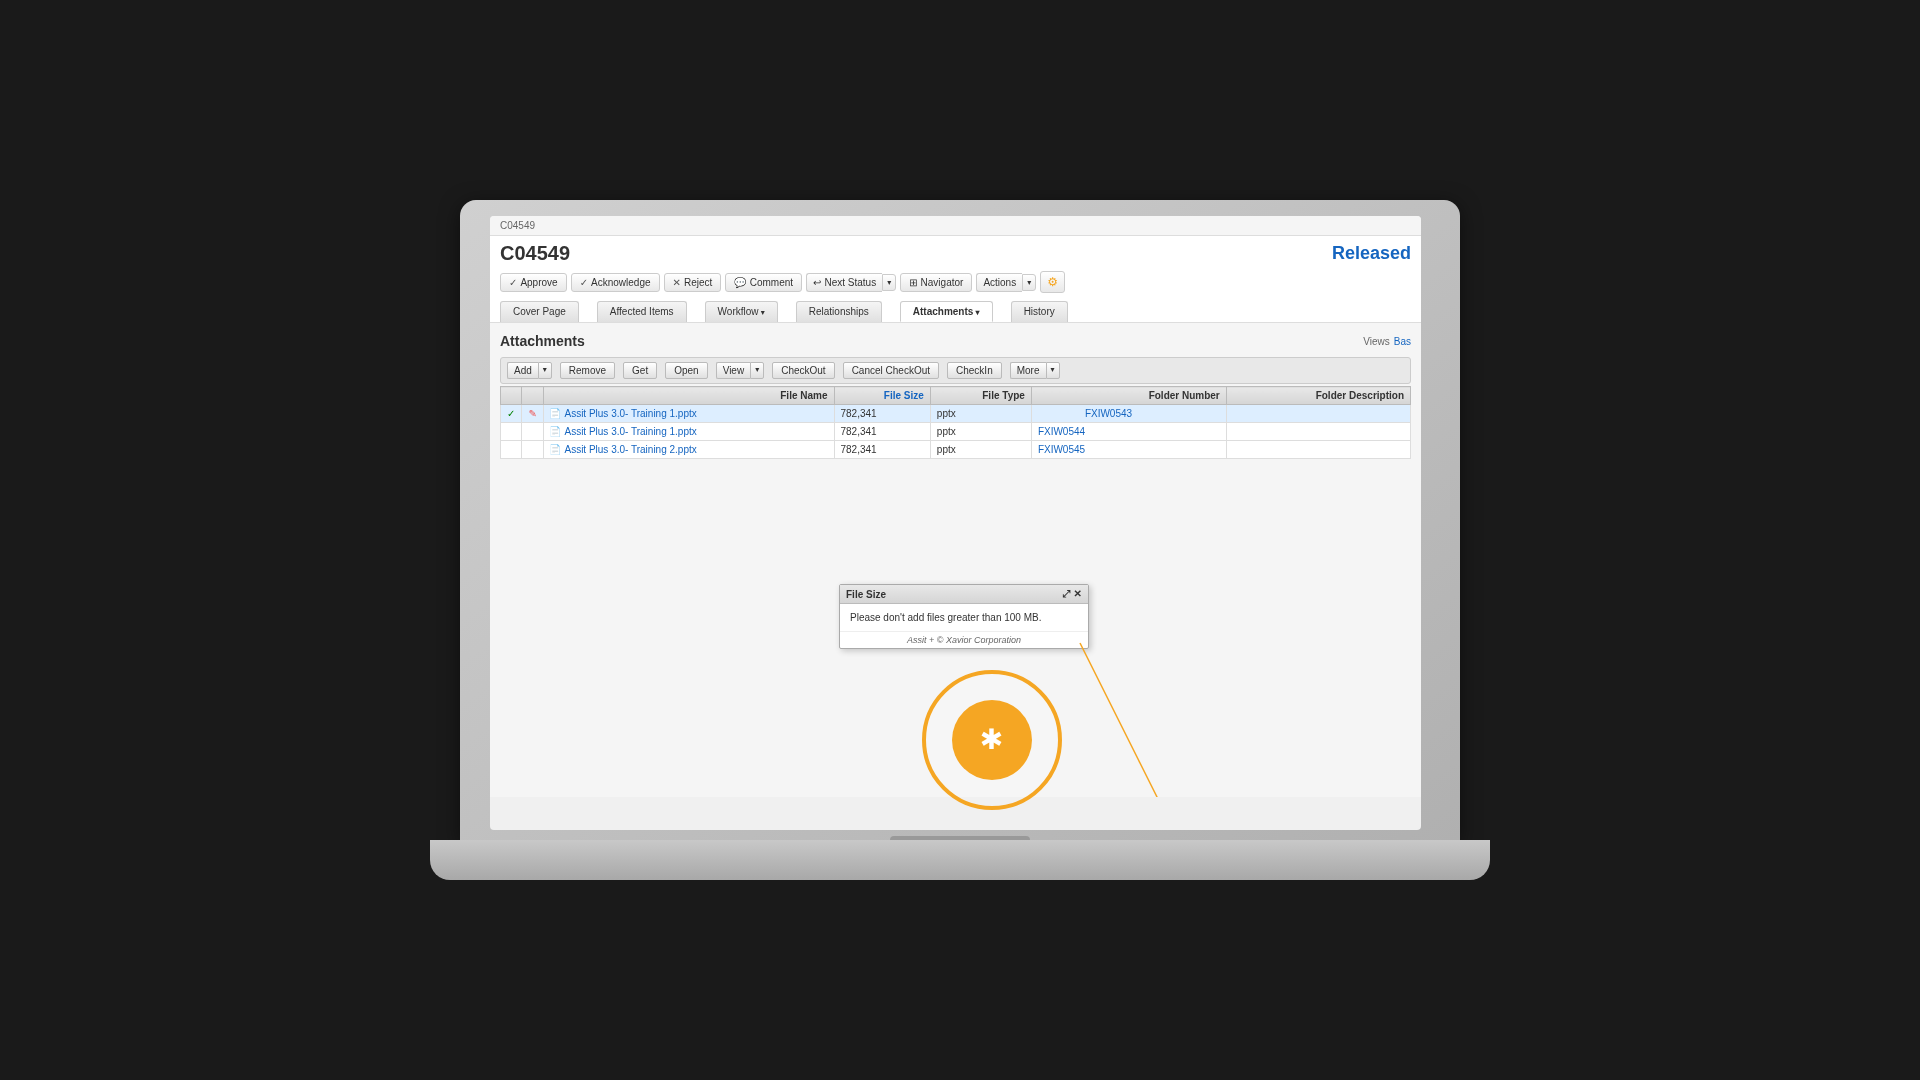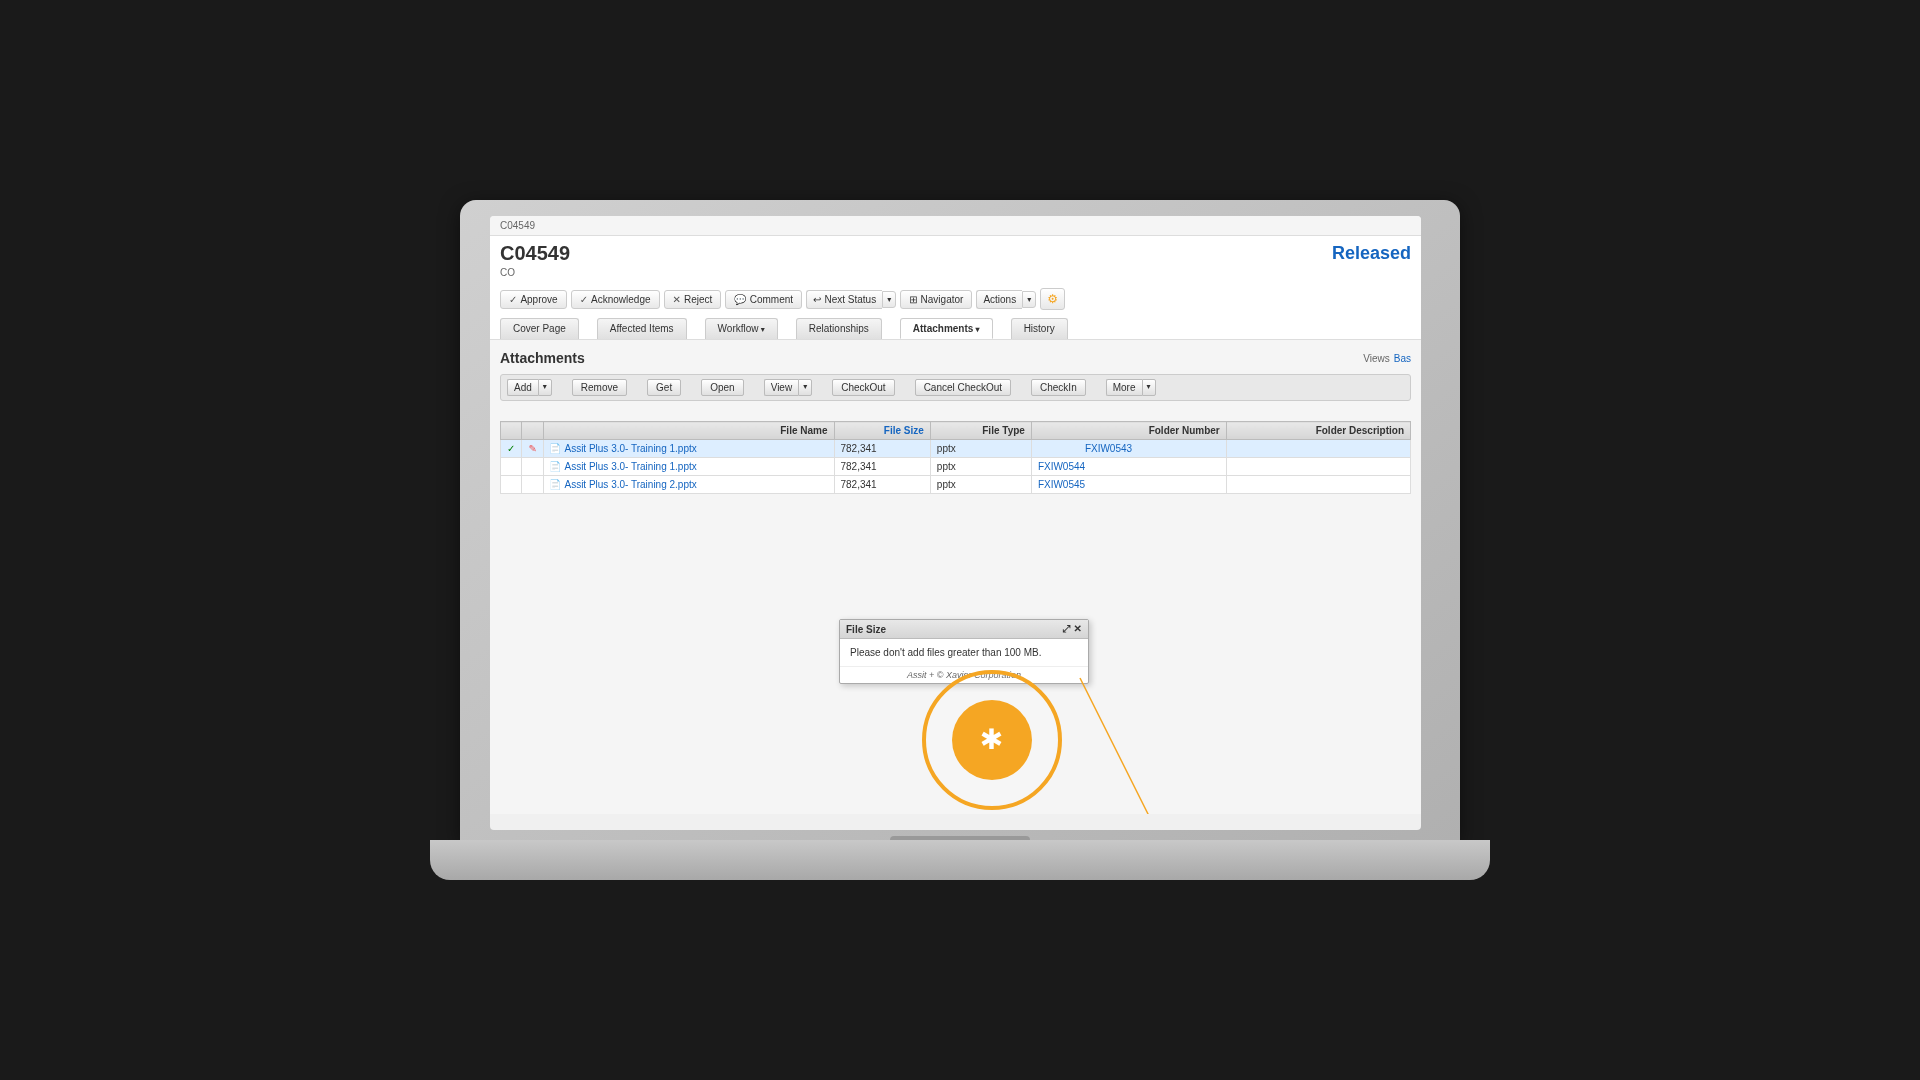--- a/index.html
+++ b/index.html
@@ -448,7 +448,6 @@
             <span class="doc-title">C04549</span>
             <span class="doc-status" style="color:#1565C0;">Released</span>
           </div>
-          <div class="doc-subtitle">CO</div>
 
           <div class="toolbar">
             <button class="toolbar-btn">

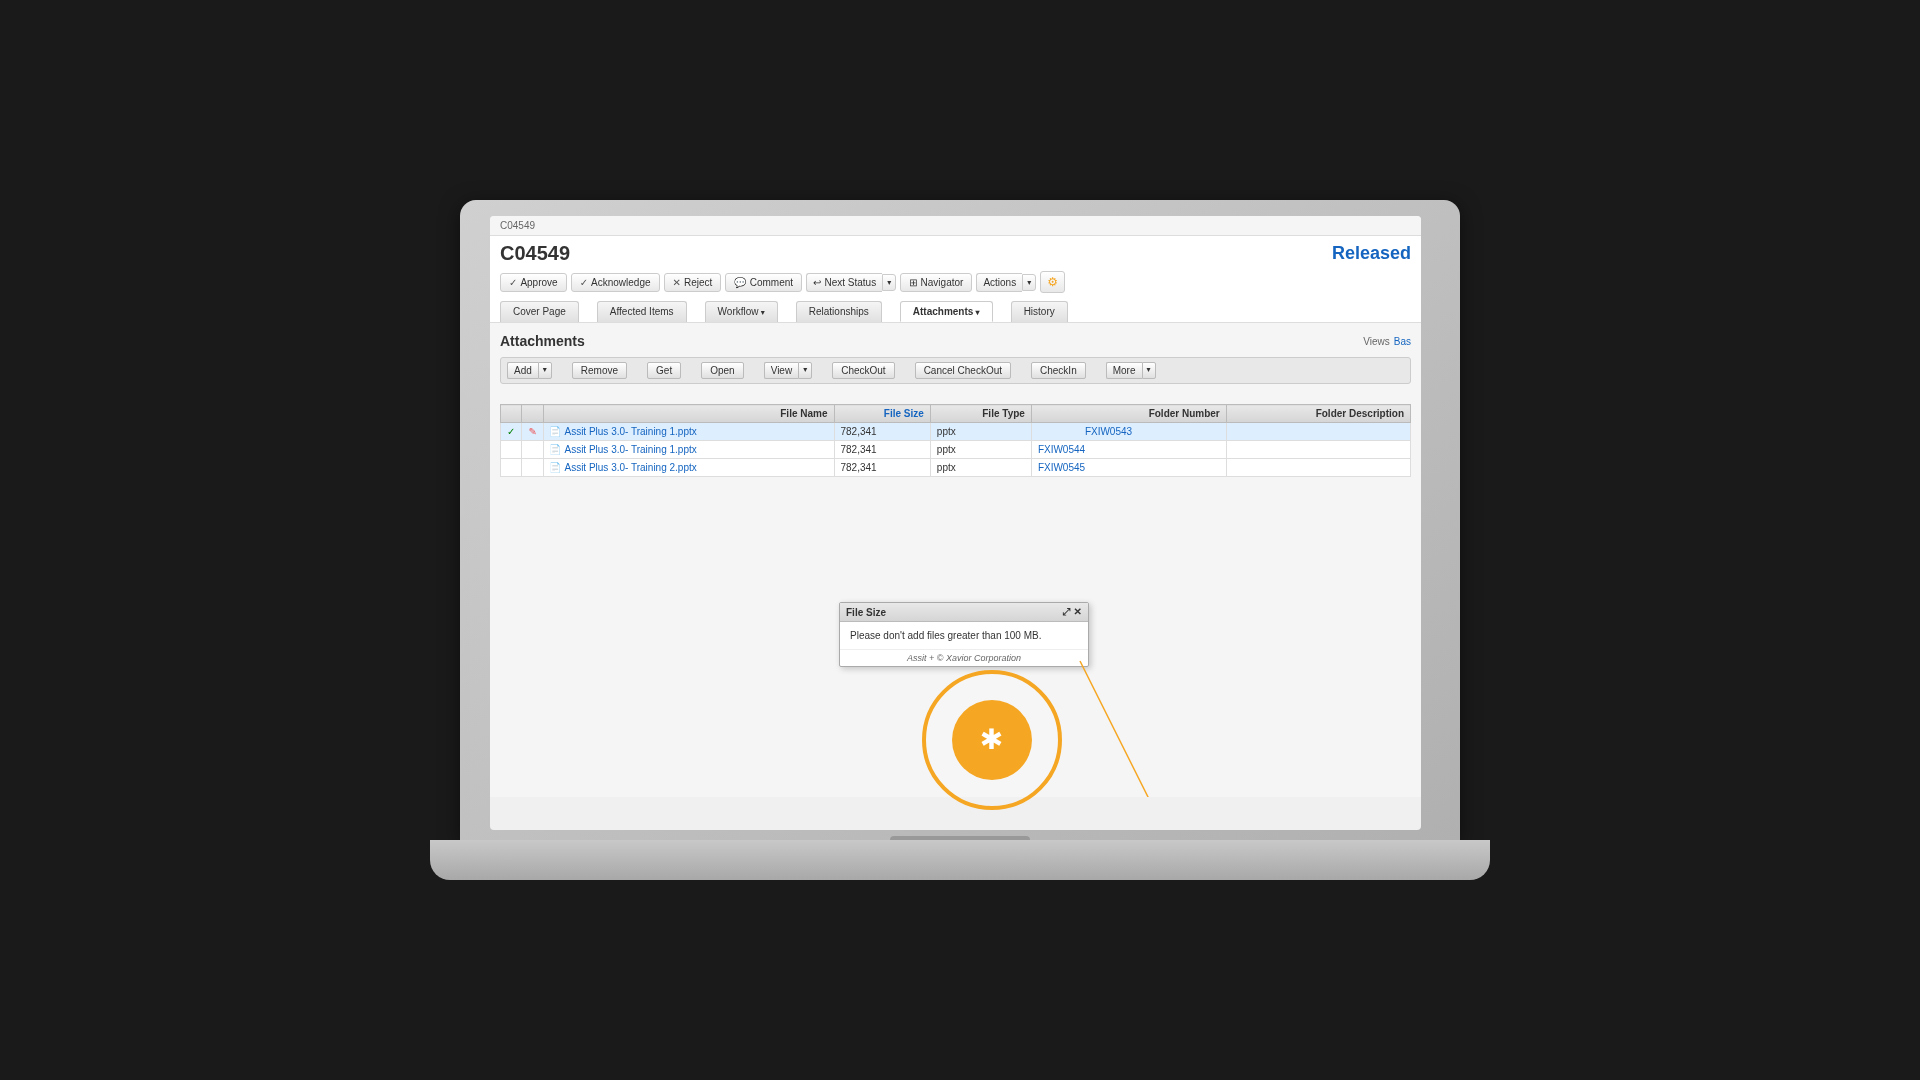--- a/index.html
+++ b/index.html
@@ -242,8 +242,8 @@
     .attachments-toolbar {
       display: flex;
       align-items: flex-end;
-      gap: 20px;
-      margin-bottom: 20px;
+      gap: 8px;
+      margin-bottom: 2px;
       background: #e8e8e8;
       padding: 4px 6px;
       border: 1px solid #ccc;

